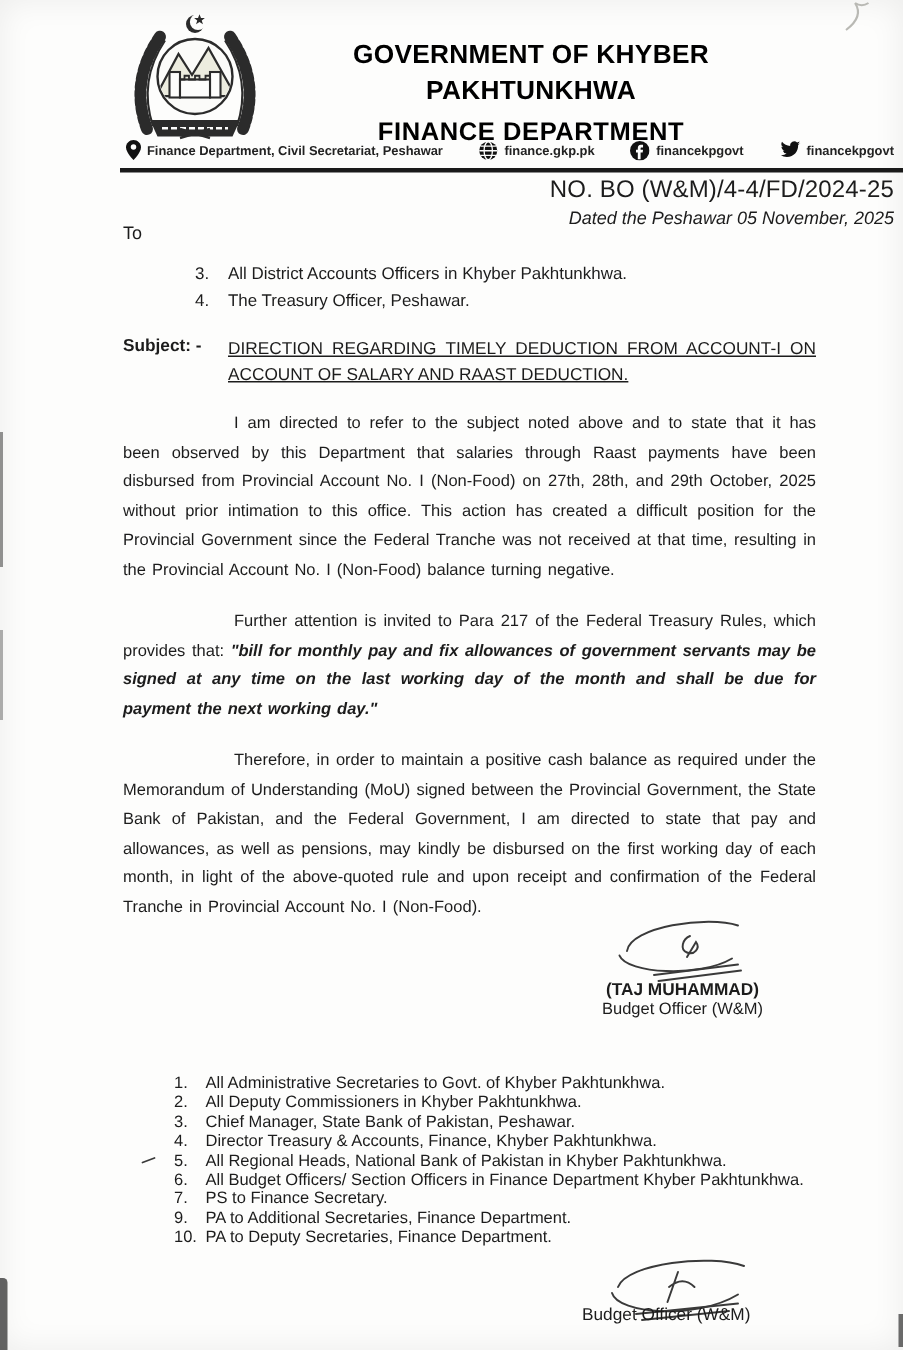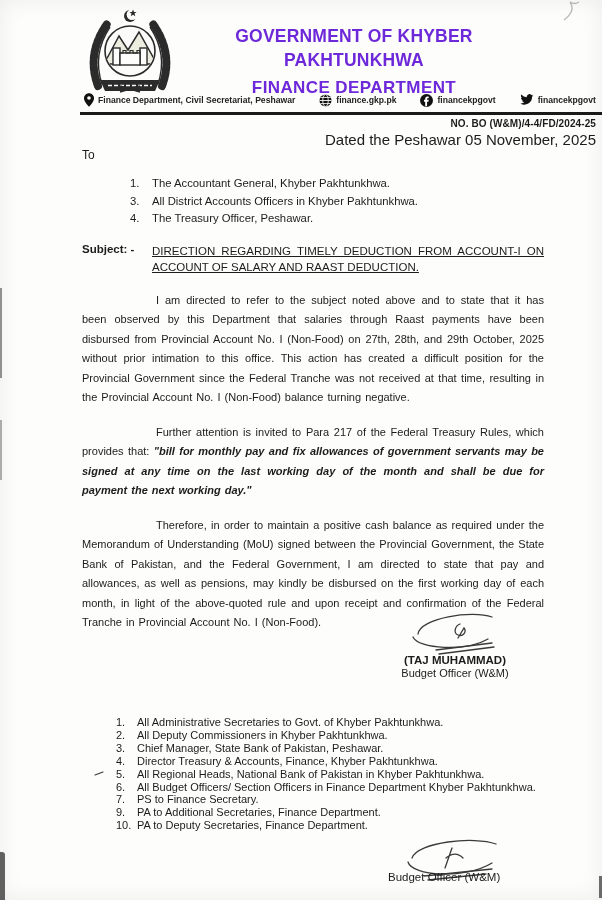--- a/index.html
+++ b/index.html
@@ -18,7 +18,7 @@
   .emblem { position: absolute; left: 82px; top: 6px; }
   .header-titles {
     position: absolute; left: 168px; top: 24px; width: 372px;
-    text-align: center; font-weight: bold; color: #6d28d9;
+    text-align: center; font-weight: bold; color: #000000;
   }
   .title-1 { font-size: 17.5px; letter-spacing: 0.2px; line-height: 24px; }
   .title-2 { font-size: 17px; letter-spacing: 0.4px; line-height: 24px; margin-top: 4px; }

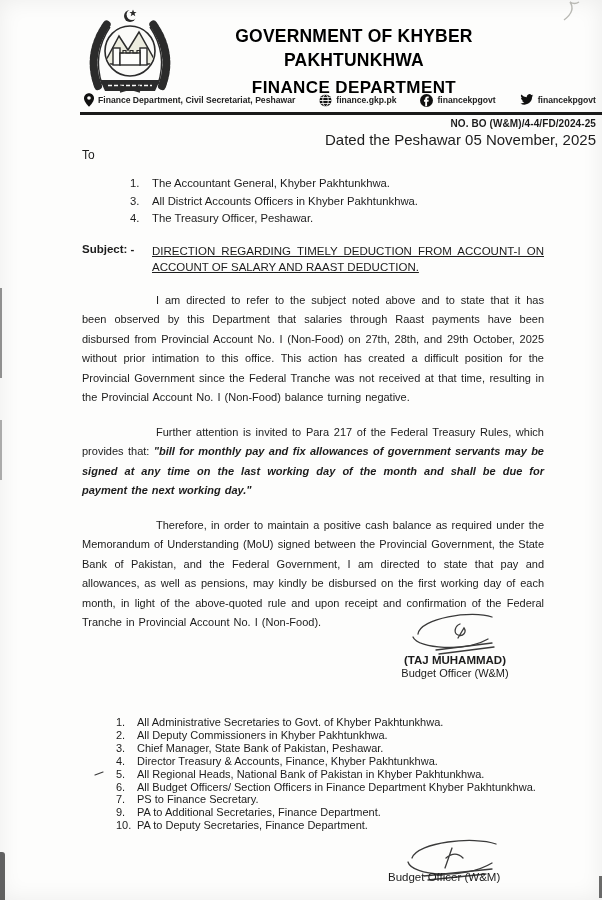--- a/index.html
+++ b/index.html
@@ -31,7 +31,7 @@
   .header-rule { position: absolute; left: 80px; top: 112px; width: 522px; height: 3px; background: #1a1a1a; }
   
   .ref-block { position: absolute; right: 6px; top: 118px; text-align: right; }
-  .ref-number { font-size: 10px; font-weight: bold; letter-spacing: 0.1px; }
+  .ref-number { font-size: 16px; font-weight: normal; letter-spacing: 0.1px; }
   .ref-date { font-size: 15px; margin-top: 2px; }
   
   .letter { position: absolute; left: 82px; top: 148px; width: 462px; font-size: 11px; }

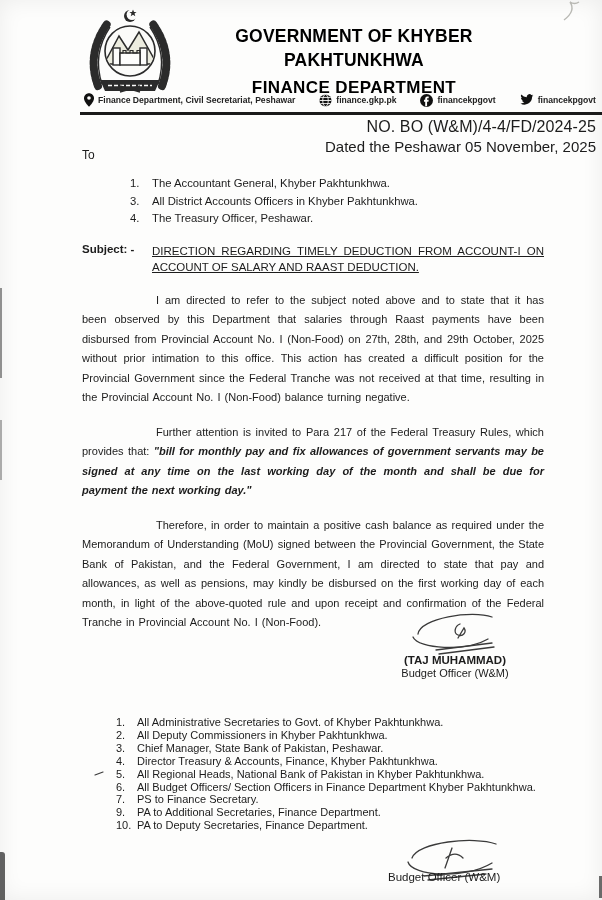--- a/index.html
+++ b/index.html
@@ -32,7 +32,7 @@
   
   .ref-block { position: absolute; right: 6px; top: 118px; text-align: right; }
   .ref-number { font-size: 16px; font-weight: normal; letter-spacing: 0.1px; }
-  .ref-date { font-size: 15px; margin-top: 2px; }
+  .ref-date { font-size: 12px; font-style: italic; margin-top: 2px; }
   
   .letter { position: absolute; left: 82px; top: 148px; width: 462px; font-size: 11px; }
   .to-label { font-size: 12px; }

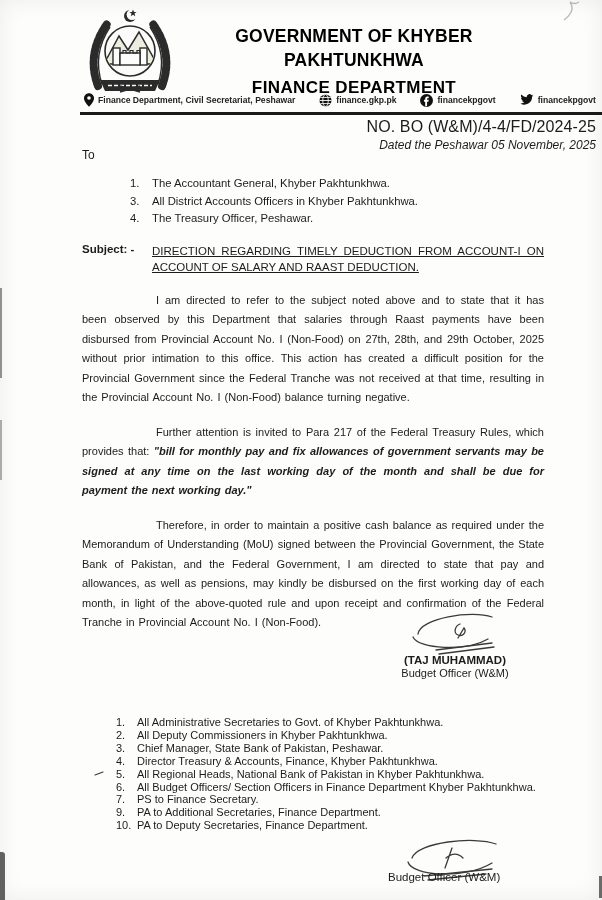--- a/index.html
+++ b/index.html
@@ -151,7 +151,6 @@
     <div class="to-label">To</div>
 
     <div class="recipients">
-      <div class="rec-row"><span class="num">1.</span><span>The Accountant General, Khyber Pakhtunkhwa.</span></div>
       <div class="rec-row"><span class="num">3.</span><span>All District Accounts Officers in Khyber Pakhtunkhwa.</span></div>
       <div class="rec-row"><span class="num">4.</span><span>The Treasury Officer, Peshawar.</span></div>
     </div>

